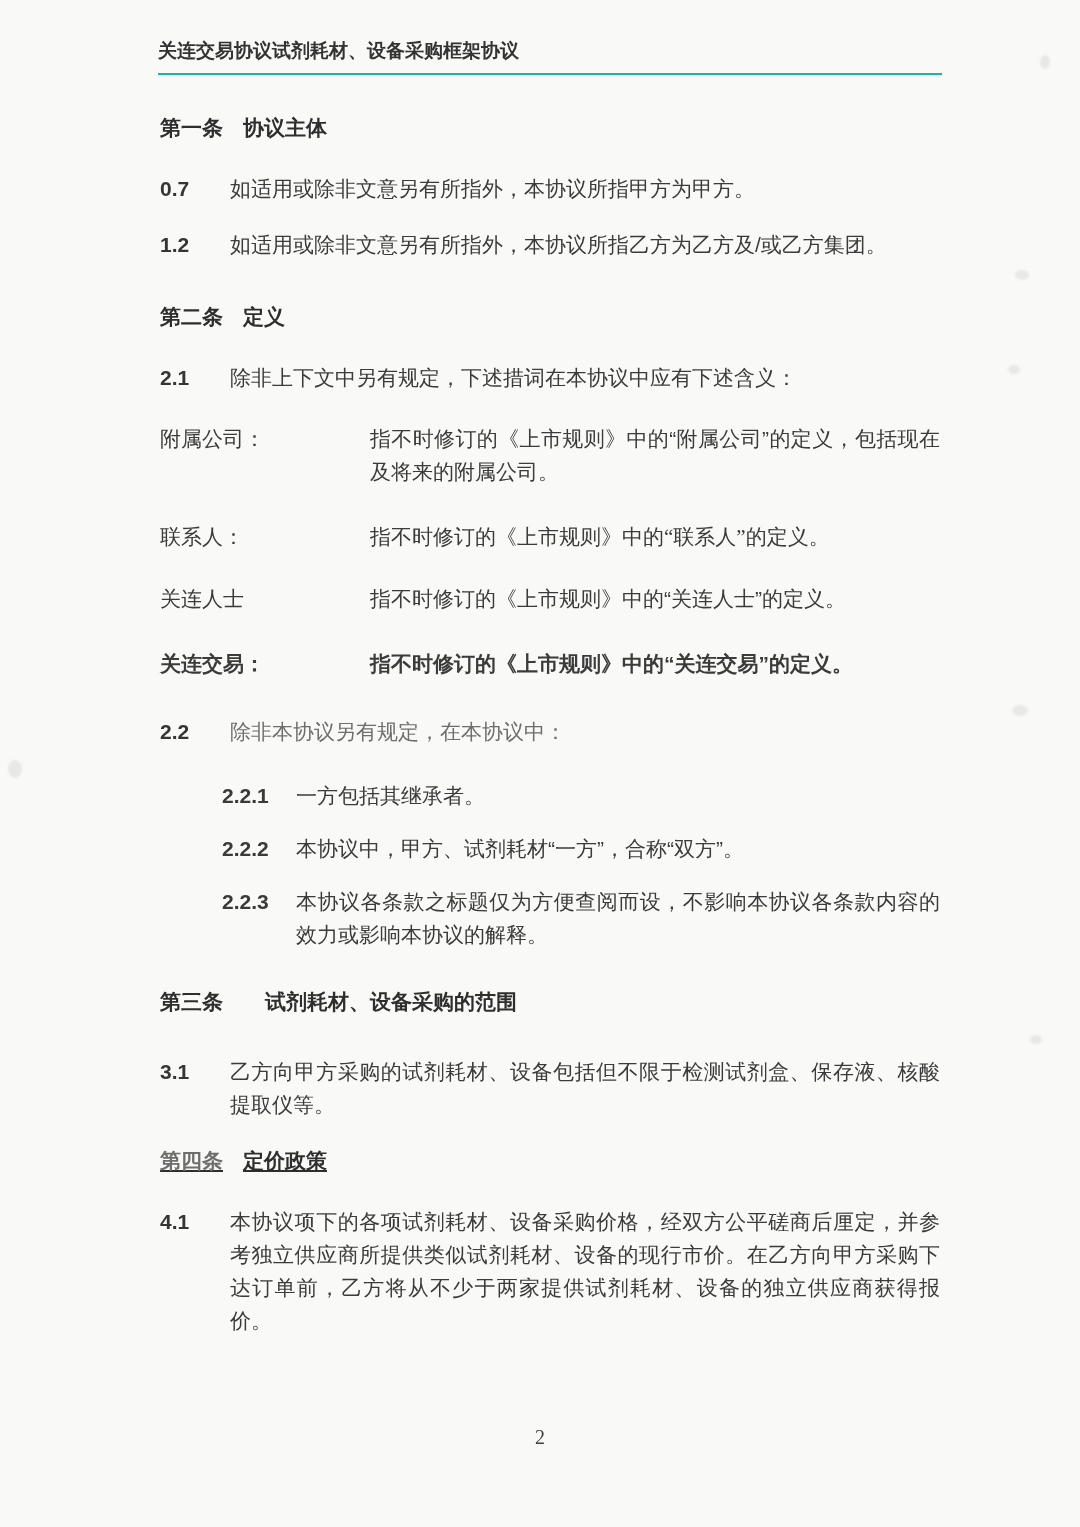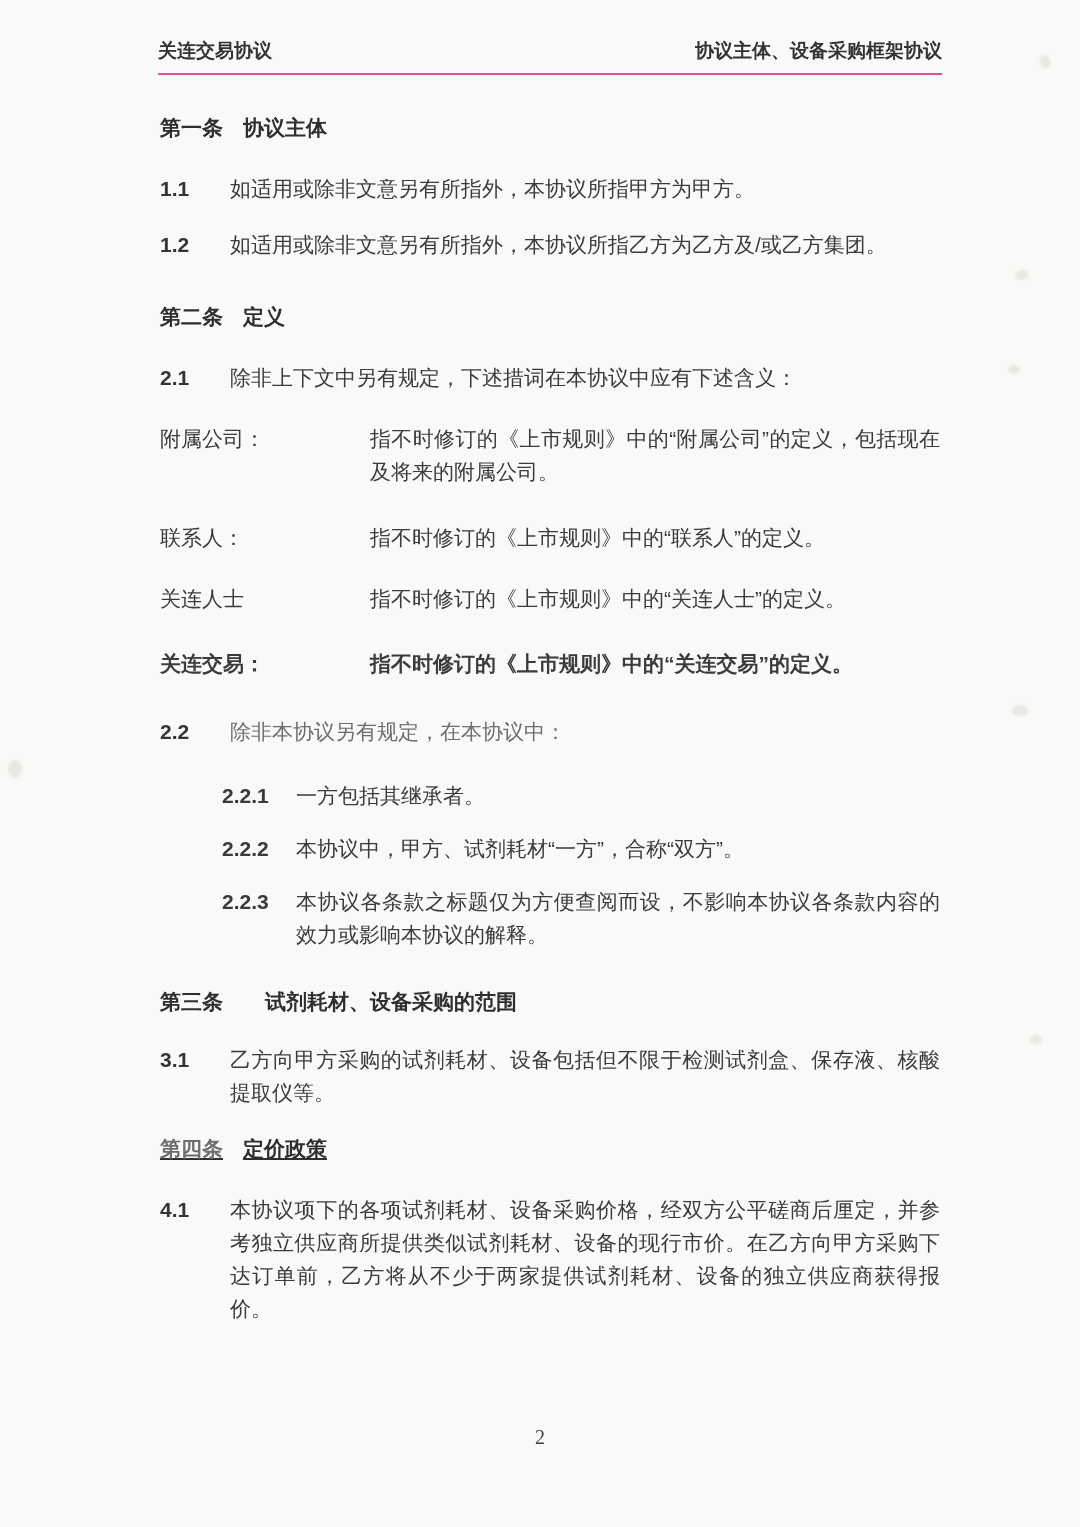--- a/index.html
+++ b/index.html
@@ -23,10 +23,10 @@
 
   .header {
     position:absolute; top:38px; left:158px; right:138px;
-    display:flex; justify-content:space-between; align-items:flex-end;
+    display:flex; align-items:flex-end;
     font-size:19px; font-weight:bold; color:#333;
     padding-bottom:9px;
-    border-bottom:2px solid #ec4899;
+    border-bottom:2px solid #14b8a6;
   }
 
   .content {

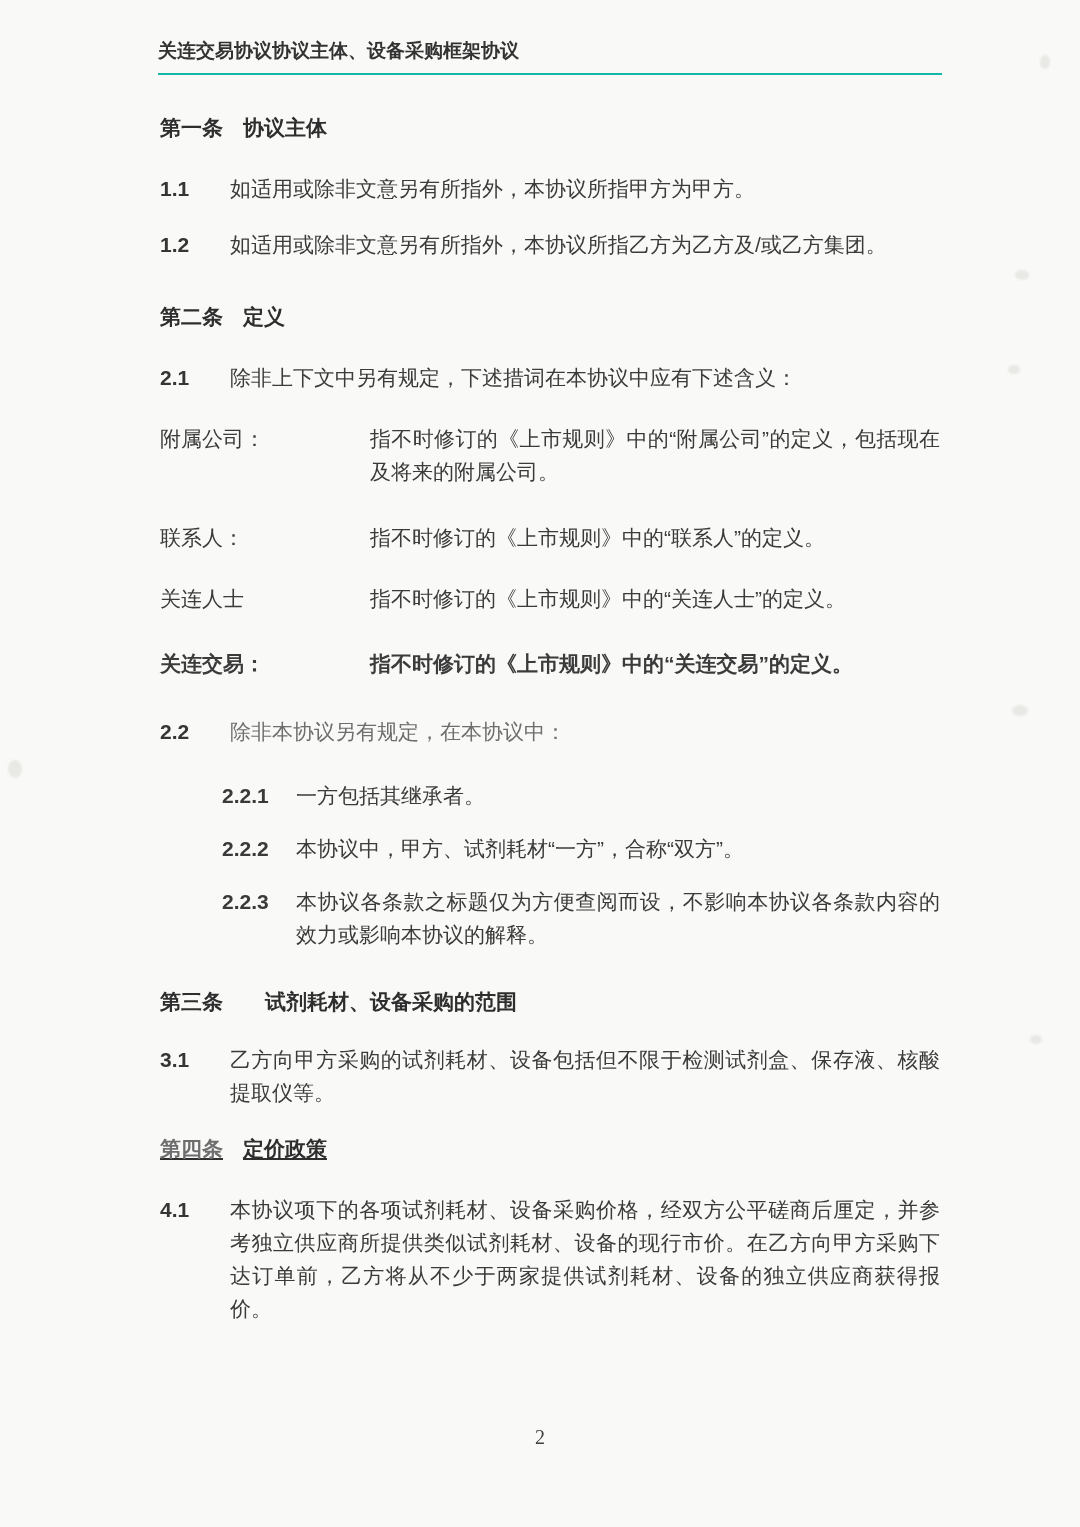--- a/index.html
+++ b/index.html
@@ -93,7 +93,7 @@
 
   <div class="header">
     <span>关连交易协议</span>
-    <span>协议主体、设备采购框架协议</span>
+    <span>试剂耗材、设备采购框架协议</span>
   </div>
 
   <div class="content">

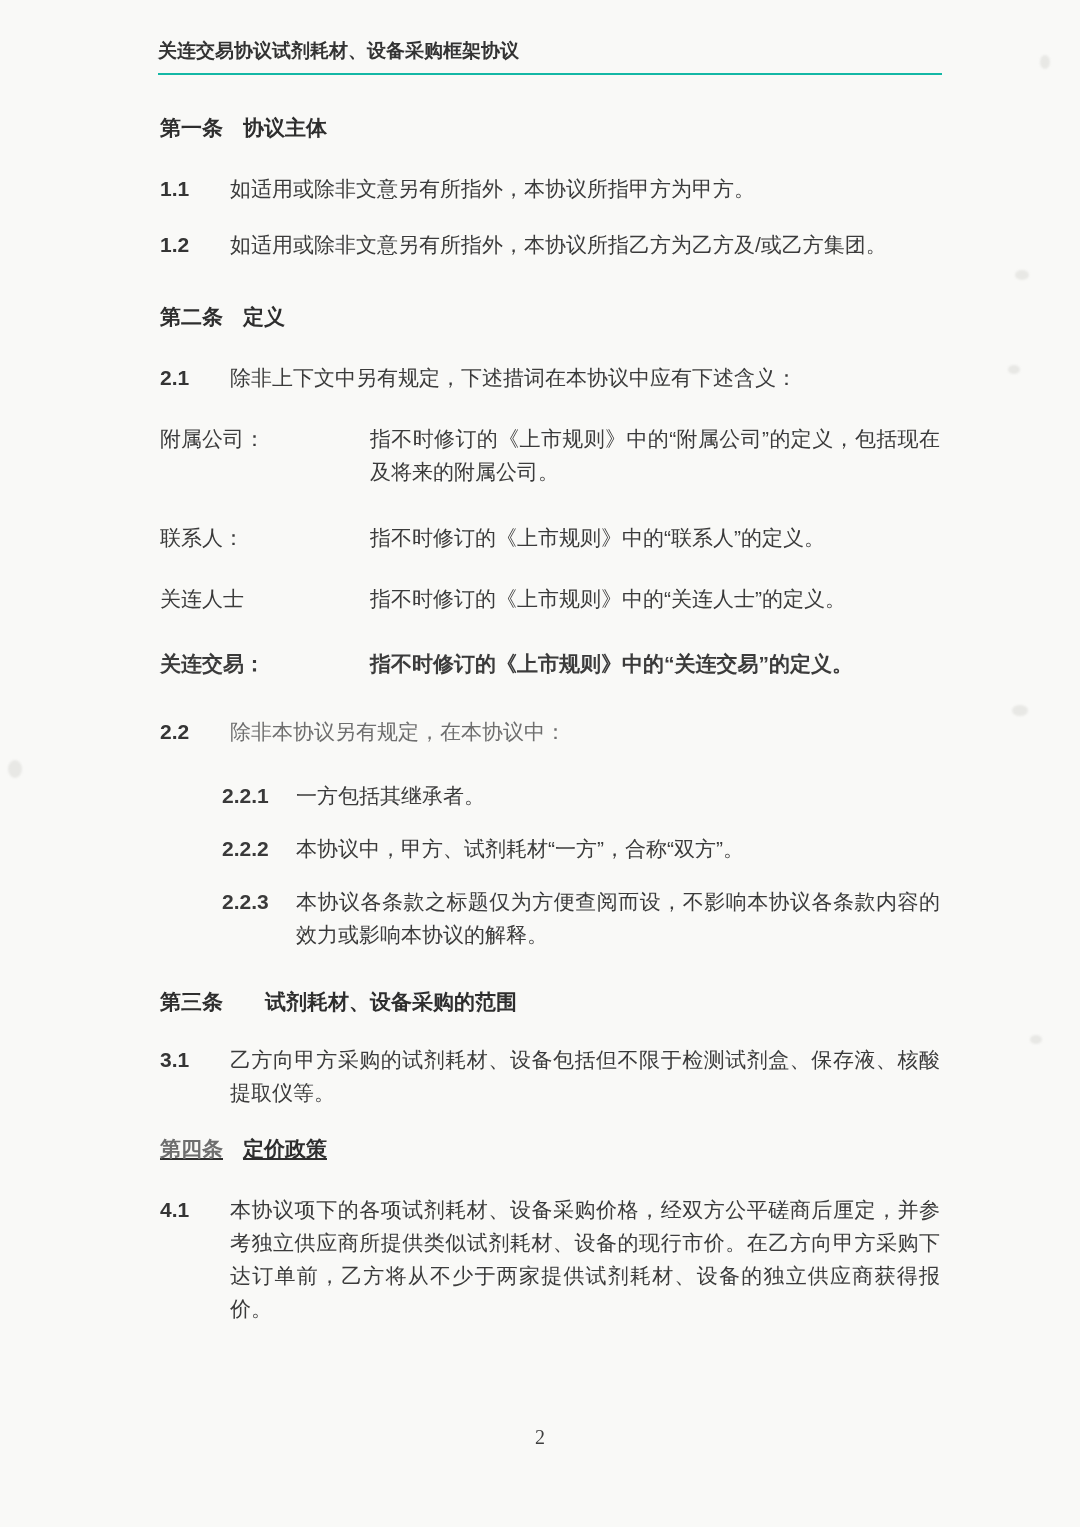--- a/index.html
+++ b/index.html
@@ -103,7 +103,7 @@
       <span>协议主体</span>
     </div>
     <div class="item i-11">
-      <span class="inum">1.1</span>
+      <span class="inum">0.7</span>
       <span class="itext">如适用或除非文意另有所指外，本协议所指甲方为甲方。</span>
     </div>
     <div class="item i-12">

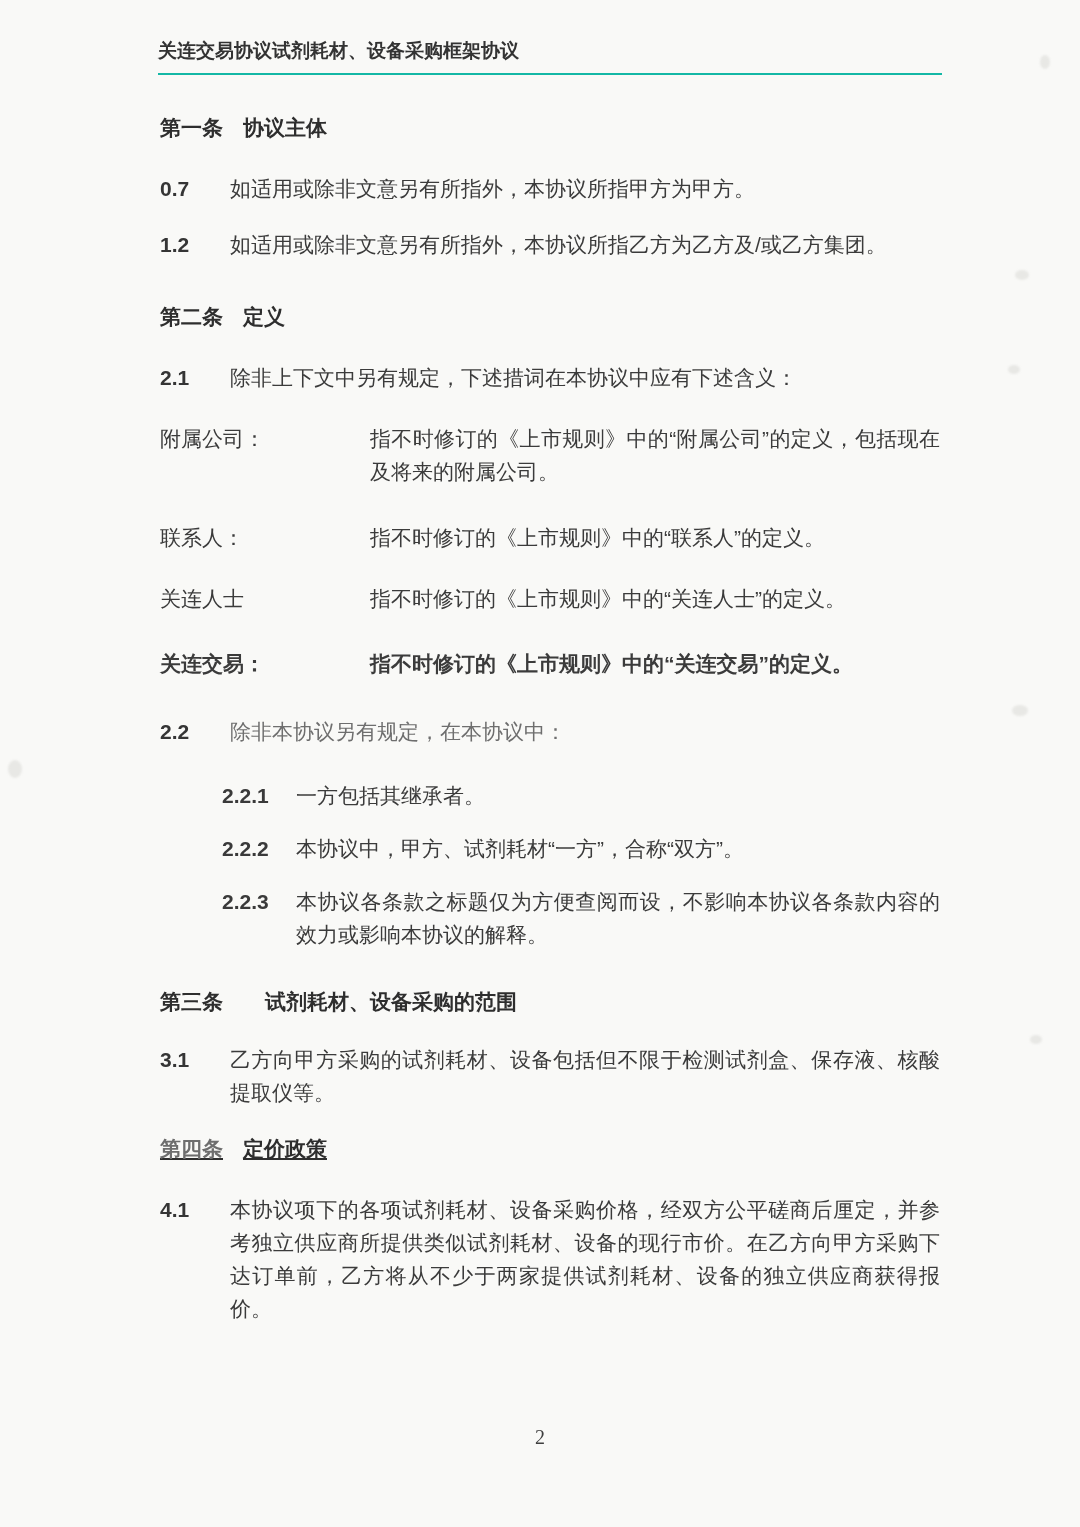--- a/index.html
+++ b/index.html
@@ -60,7 +60,7 @@
   .def .term { flex:0 0 210px; color:#3b3b3b; }
   .def .dtext { flex:1; text-align:justify; }
   .d-0 { margin-top:28px; }
-  .d-1 { margin-top:33px; }
+  .d-1 { margin-top:33px;font-family:Liberation Serif, serif; }
   .d-2 { margin-top:28px; }
   .d-3 { margin-top:32px;font-weight:bold; }
 

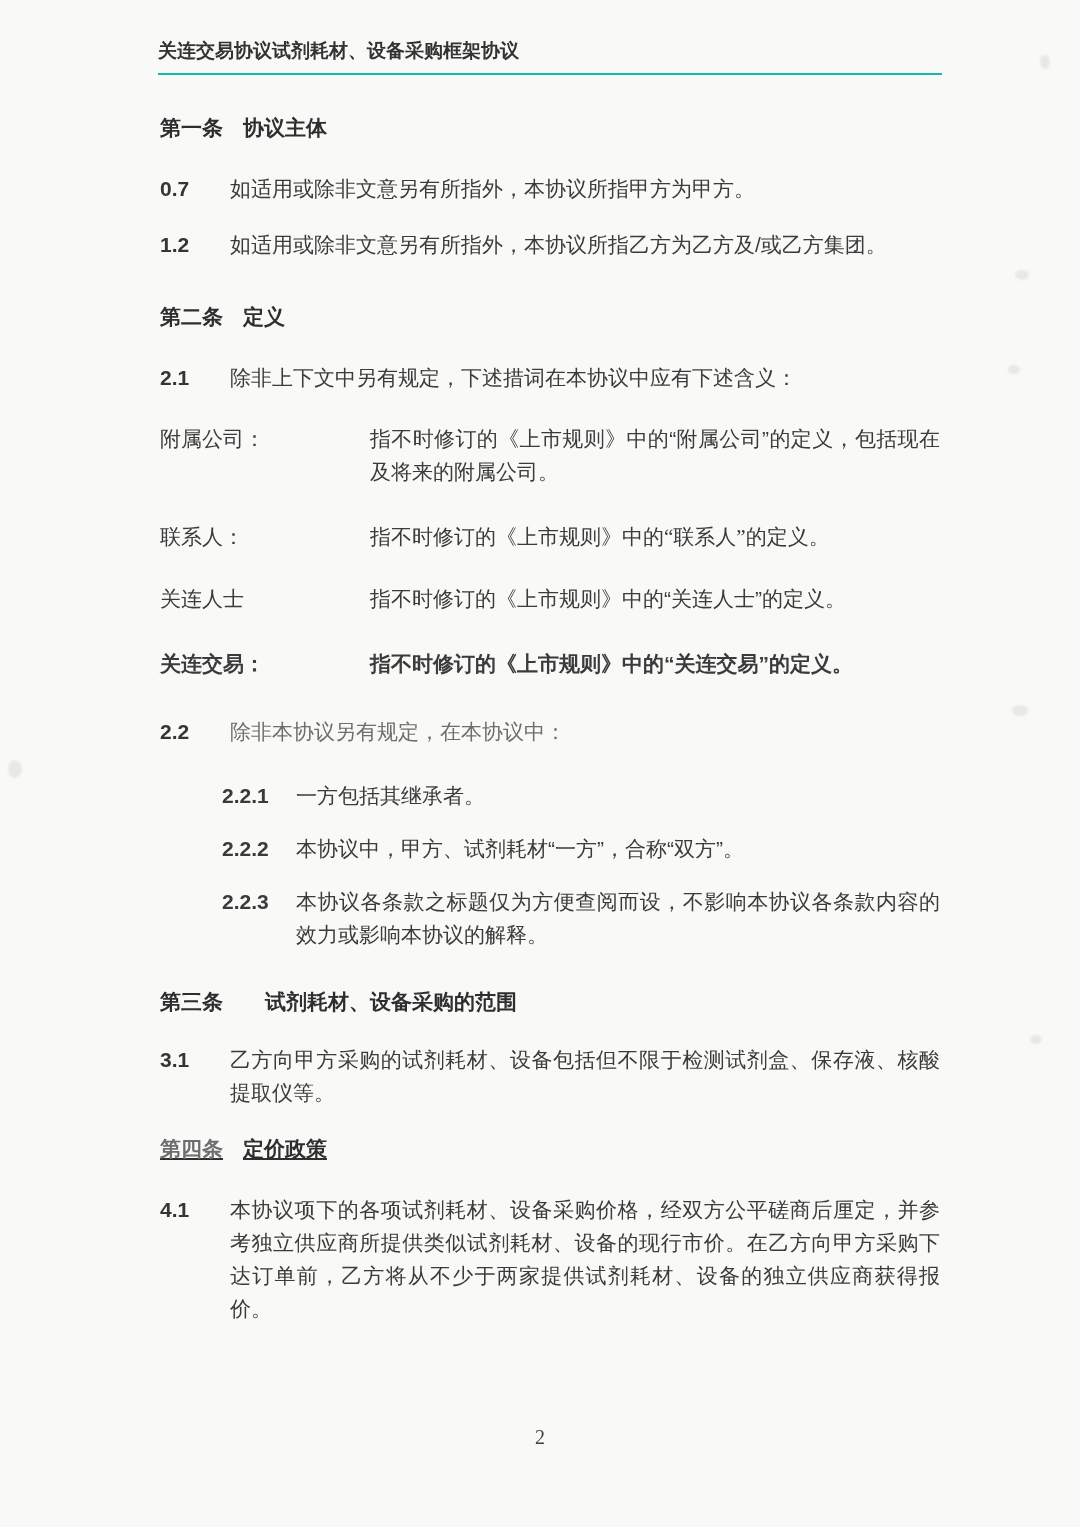--- a/index.html
+++ b/index.html
@@ -53,7 +53,7 @@
   .i-12 { margin-top:23px; }
   .i-21 { margin-top:31px; }
   .i-22 { margin-top:35px; }
-  .i-31 { margin-top:28px; }
+  .i-31 { margin-top:40px; }
   .i-41 { margin-top:31px; }
 
   .def { display:flex; }

